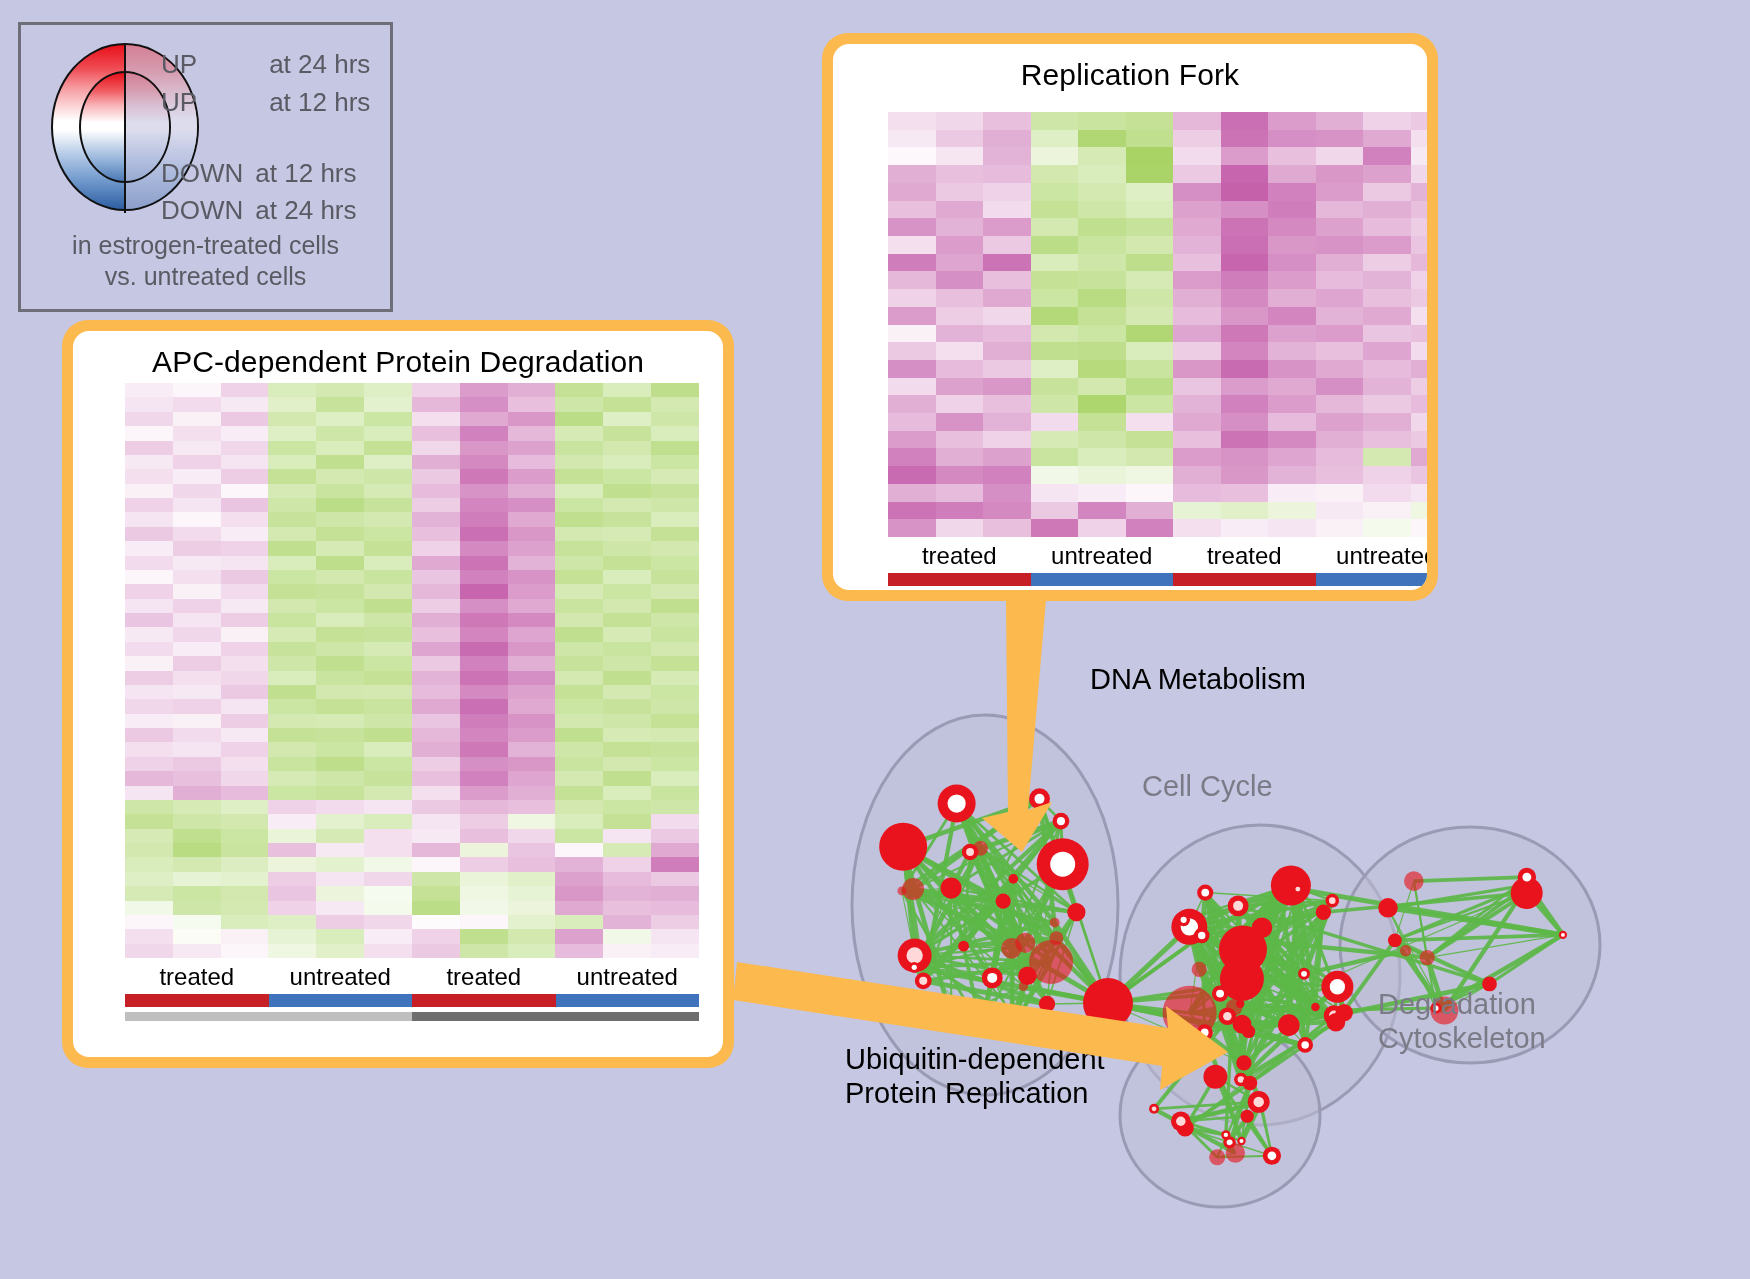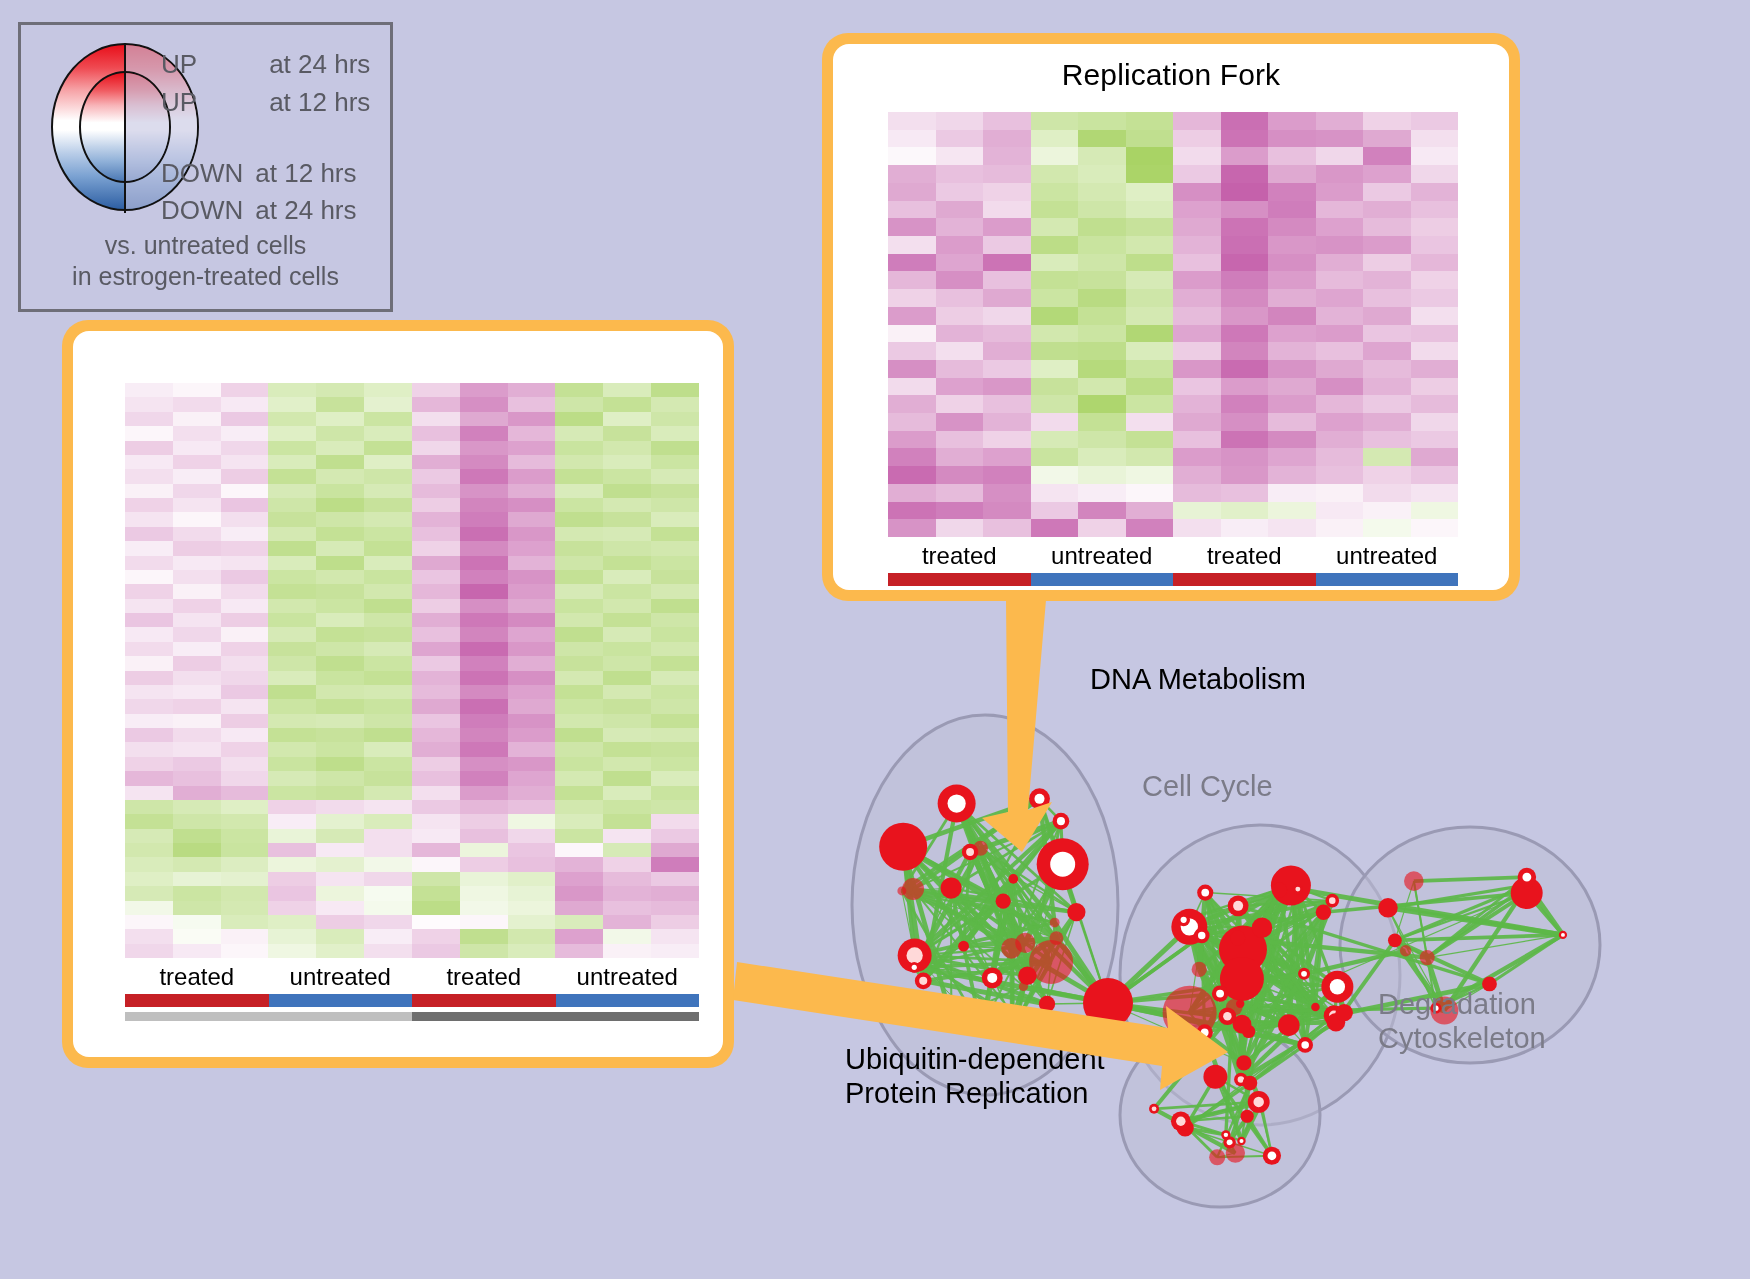--- a/index.html
+++ b/index.html
@@ -76,7 +76,7 @@
   .panel-title { width:100%; text-align:center; font-size:30px; color:#000;
     padding-top:14px; letter-spacing:.1px; }
 
-  #panel-rf { left:822px; top:33px; width:698px; height:568px; }
+  #panel-rf { left:822px; top:33px; width:616px; height:568px; }
   #panel-apc { left:62px; top:320px; width:672px; height:748px; }
 
   .hm { position:absolute; display:grid; }

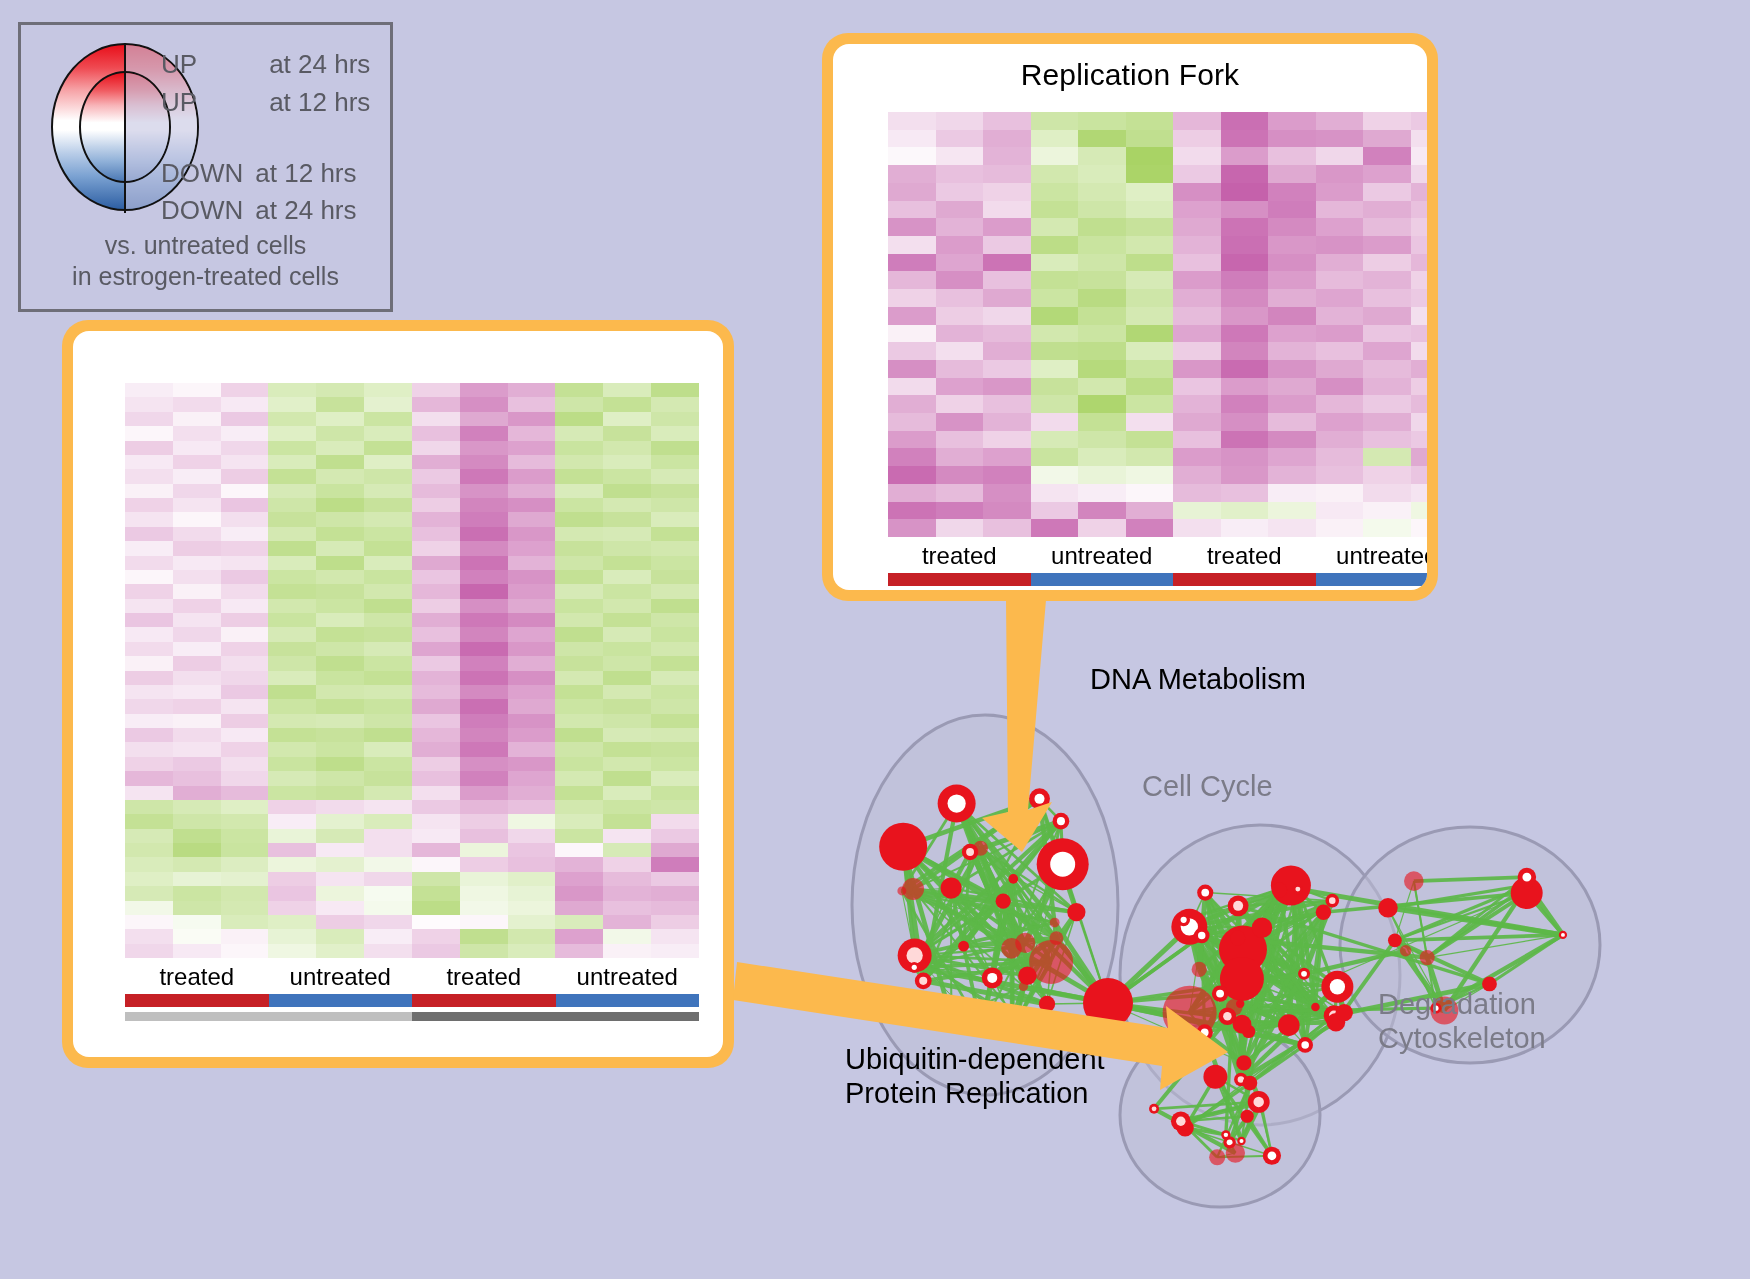--- a/index.html
+++ b/index.html
@@ -131,8 +131,8 @@
       <span class="k">DOWN</span><span class="t">at 24 hrs</span>
     </div>
     <div id="wheel-caption">
+      <div>in estrogen-treated cells</div>
       <div>vs. untreated cells</div>
-      <div>in estrogen-treated cells</div>
     </div>
   </div>
 

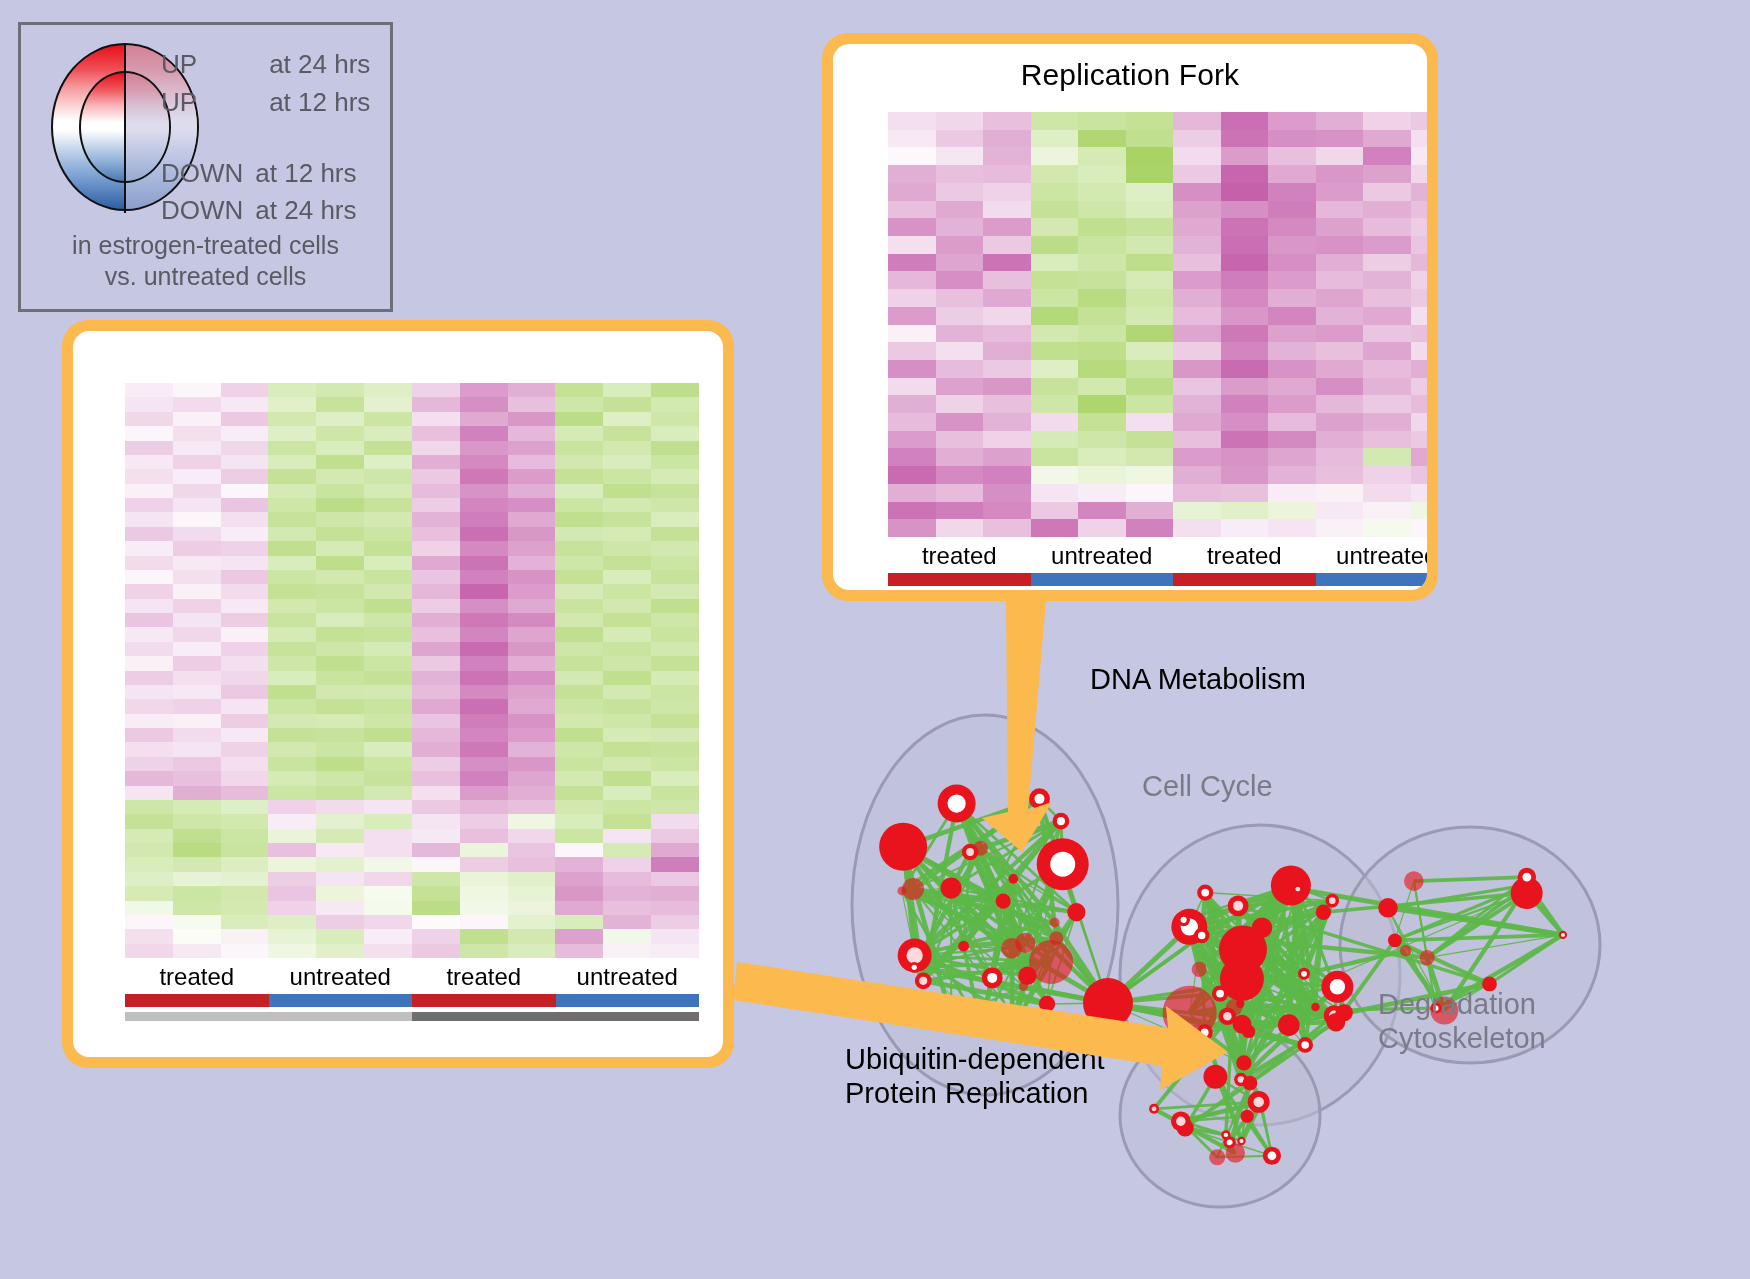--- a/index.html
+++ b/index.html
@@ -450,6 +450,7 @@
 
   <div class="panel" id="panel-apc">
     <div class="panel-inner">
+      <div class="panel-title">APC-dependent Protein Degradation</div>
       <div class="hm" id="apc-hm" style="grid-template-columns: repeat(12, 1fr); grid-template-rows: repeat(40, 1fr);">
           <div title="r0 c0 = 0.1" style="background: rgb(248, 237, 246);"></div>
           <div title="r0 c1 = 0.05" style="background: rgb(252, 246, 250);"></div>

